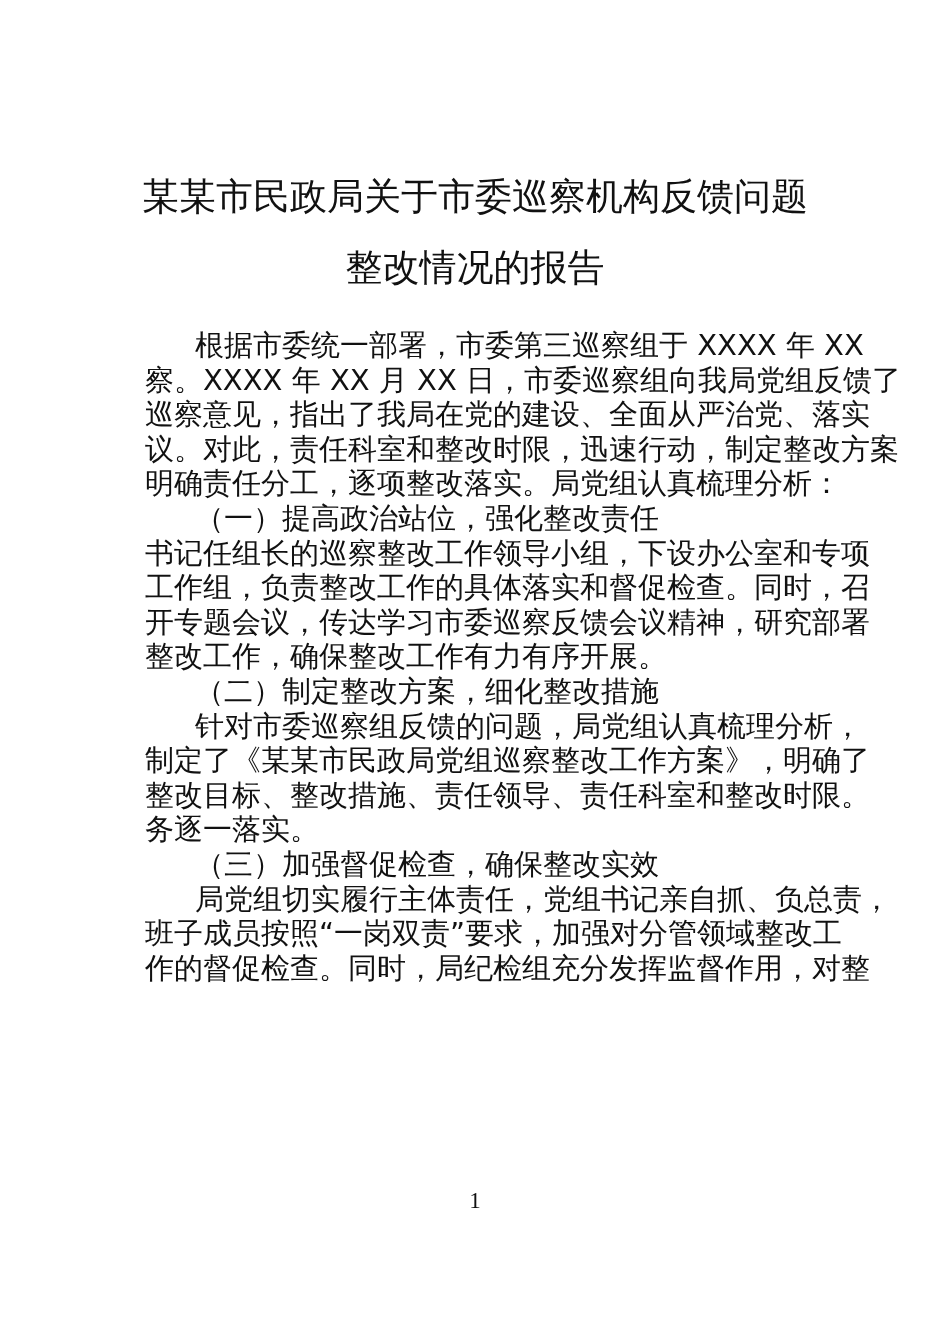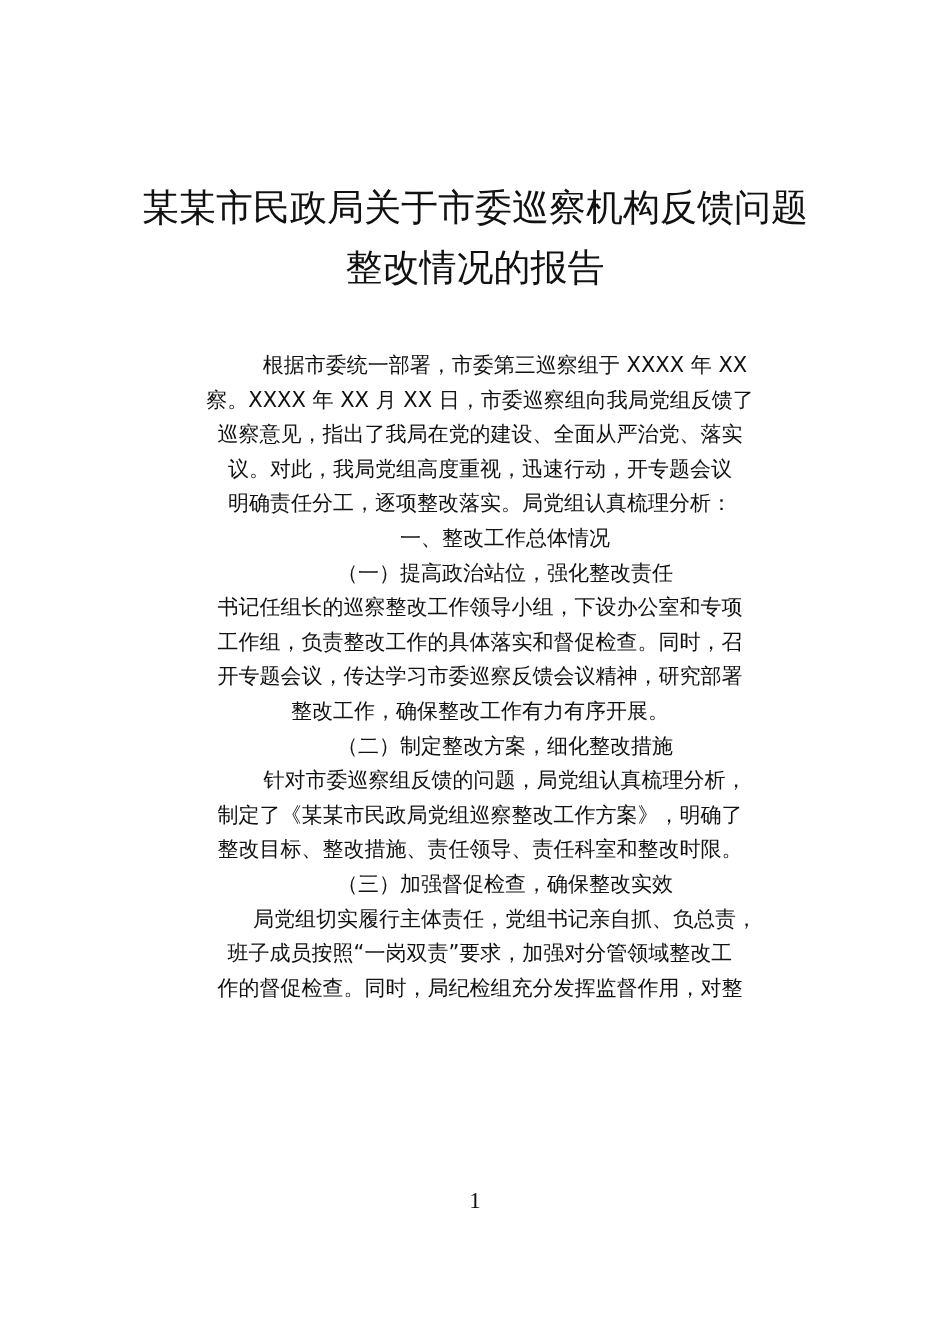--- a/index.html
+++ b/index.html
@@ -25,7 +25,7 @@
 <body>
 
 <div class="page">
-  <div class="title-line" style="top:183px;">某某市民政局关于市委巡察机构反馈问题</div>
+  <div class="title-line" style="top:172px;">某某市民政局关于市委巡察机构反馈问题</div>
   <div class="title-line" style="top:243px;">整改情况的报告</div>
 
   <div class="body" id="body">

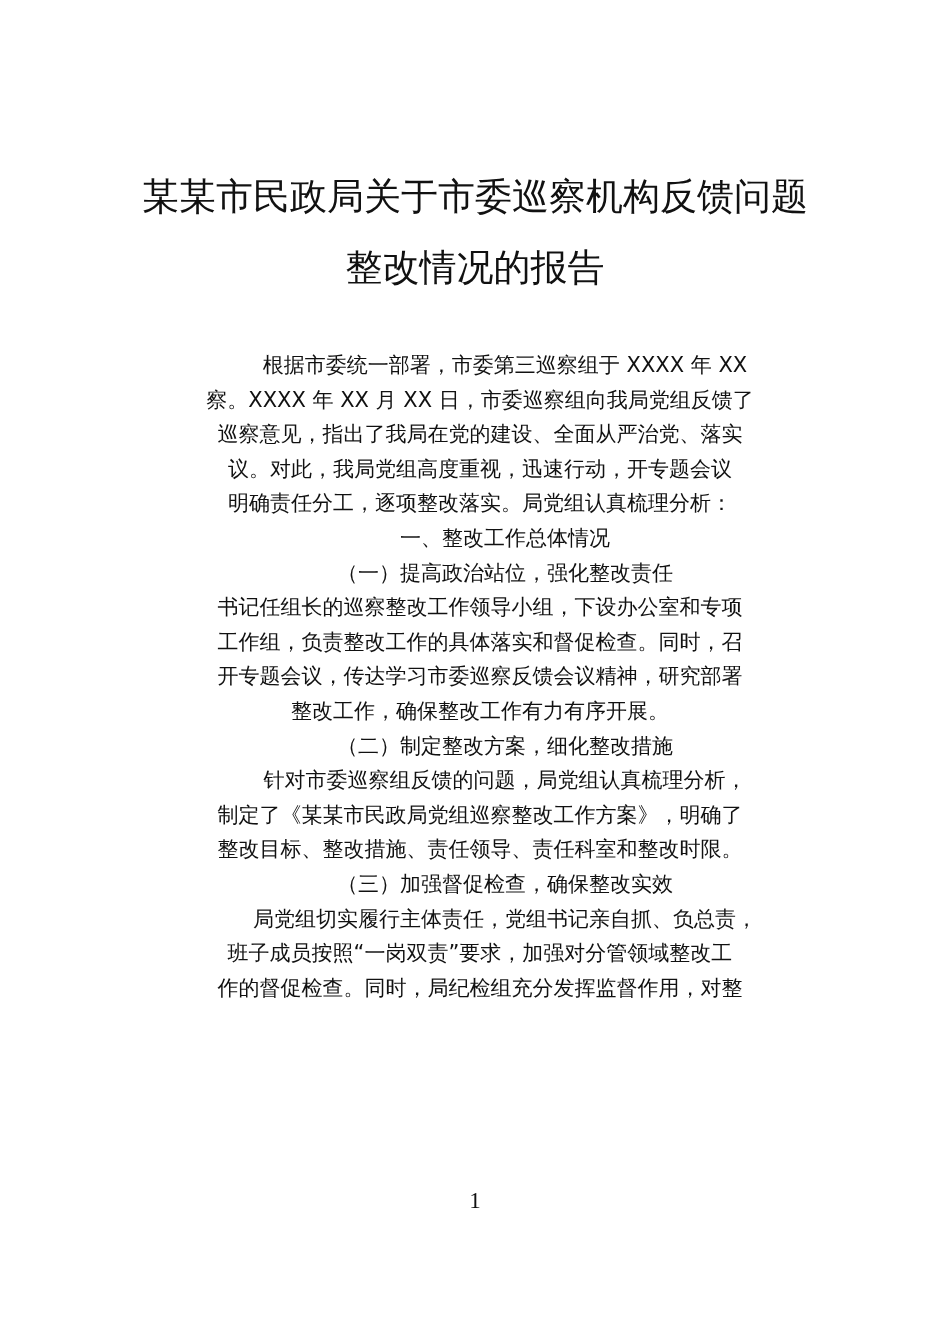--- a/index.html
+++ b/index.html
@@ -11,8 +11,8 @@
     white-space: nowrap; letter-spacing: 0px;
   }
   .body {
-    position: absolute; left: 145px; top: 348px; width: 670px;
-    font-family: "DejaVu Sans", sans-serif; font-size: 21px; color: #111; text-align: center;
+    position: absolute; left: 145px; top: 328px; width: 670px;
+    font-family: "DejaVu Sans", sans-serif; font-size: 29px; color: #111;
   }
   .line { height: 34.6px; line-height: 34.6px; white-space: nowrap; }
   .indent { padding-left: 50px; }

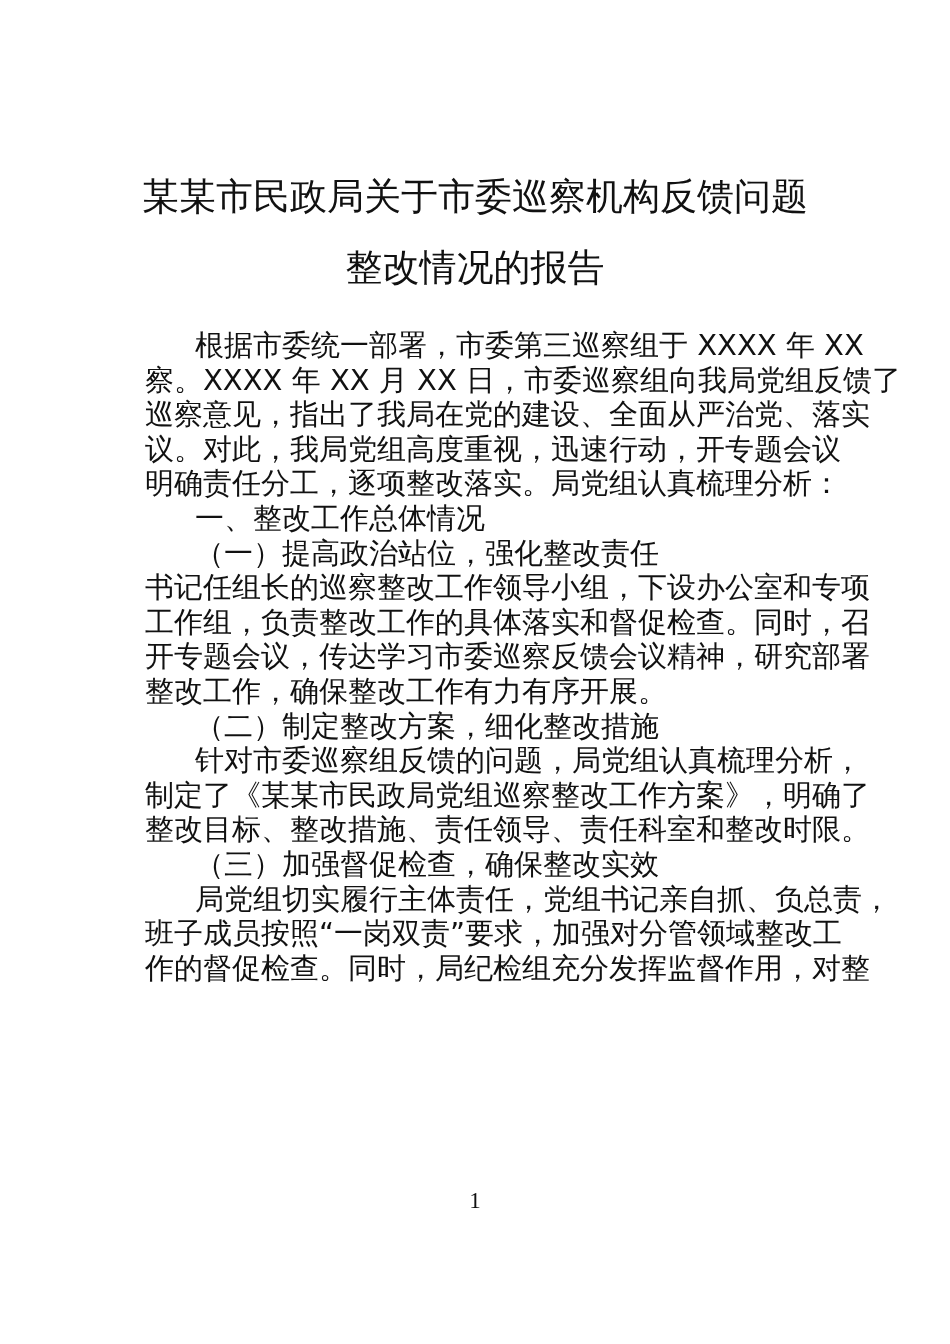--- a/index.html
+++ b/index.html
@@ -32,7 +32,7 @@
       <div class="line indent">根据市委统一部署，市委第三巡察组于 XXXX 年 XX</div>
       <div class="line">察。XXXX 年 XX 月 XX 日，市委巡察组向我局党组反馈了</div>
       <div class="line">巡察意见，指出了我局在党的建设、全面从严治党、落实</div>
-      <div class="line">议。对此，我局党组高度重视，迅速行动，开专题会议</div>
+      <div class="line">议。对此，责任科室和整改时限，迅速行动，制定整改方案</div>
       <div class="line">明确责任分工，逐项整改落实。局党组认真梳理分析：</div>
       <div class="line indent">一、整改工作总体情况</div>
       <div class="line indent">（一）提高政治站位，强化整改责任</div>

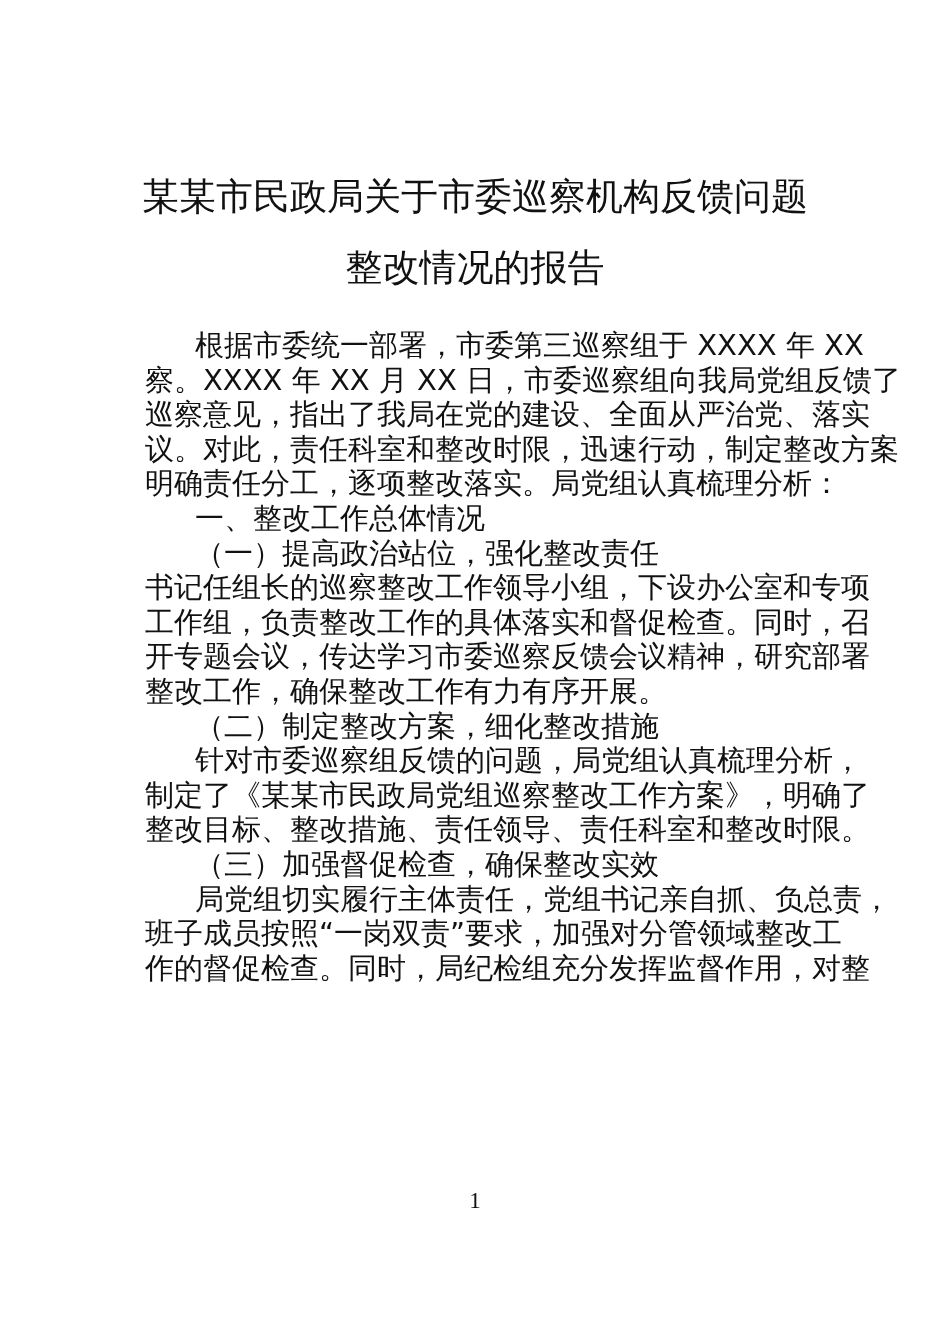--- a/index.html
+++ b/index.html
@@ -34,7 +34,6 @@
       <div class="line">巡察意见，指出了我局在党的建设、全面从严治党、落实</div>
       <div class="line">议。对此，责任科室和整改时限，迅速行动，制定整改方案</div>
       <div class="line">明确责任分工，逐项整改落实。局党组认真梳理分析：</div>
-      <div class="line indent">一、整改工作总体情况</div>
       <div class="line indent">（一）提高政治站位，强化整改责任</div>
       <div class="line">书记任组长的巡察整改工作领导小组，下设办公室和专项</div>
       <div class="line">工作组，负责整改工作的具体落实和督促检查。同时，召</div>

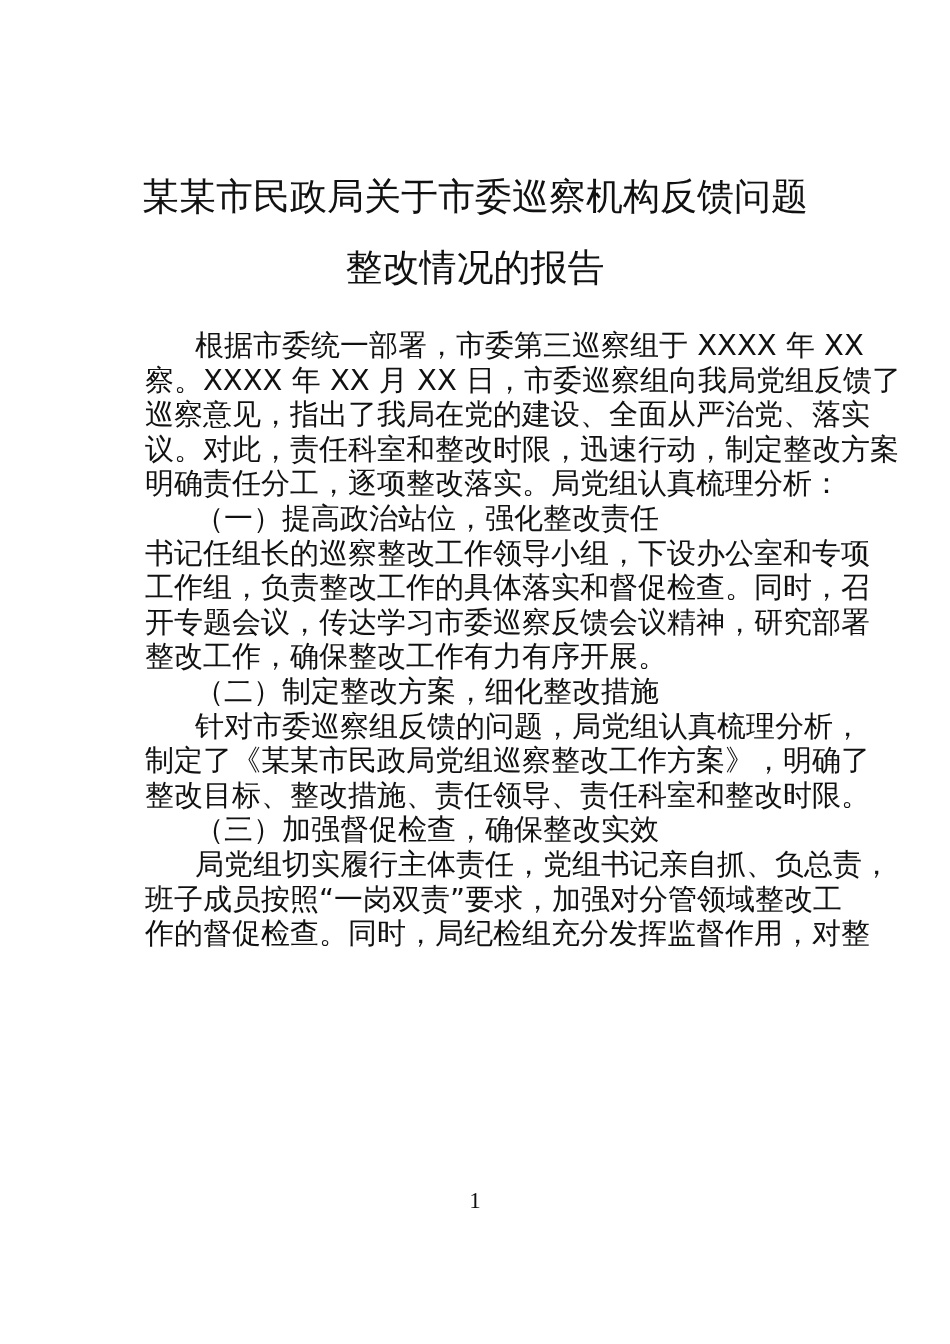--- a/index.html
+++ b/index.html
@@ -43,6 +43,7 @@
       <div class="line indent">针对市委巡察组反馈的问题，局党组认真梳理分析，</div>
       <div class="line">制定了《某某市民政局党组巡察整改工作方案》，明确了</div>
       <div class="line">整改目标、整改措施、责任领导、责任科室和整改时限。</div>
+      <div class="line">务逐一落实。</div>
       <div class="line indent">（三）加强督促检查，确保整改实效</div>
       <div class="line indent">局党组切实履行主体责任，党组书记亲自抓、负总责，</div>
       <div class="line">班子成员按照“一岗双责”要求，加强对分管领域整改工</div>

